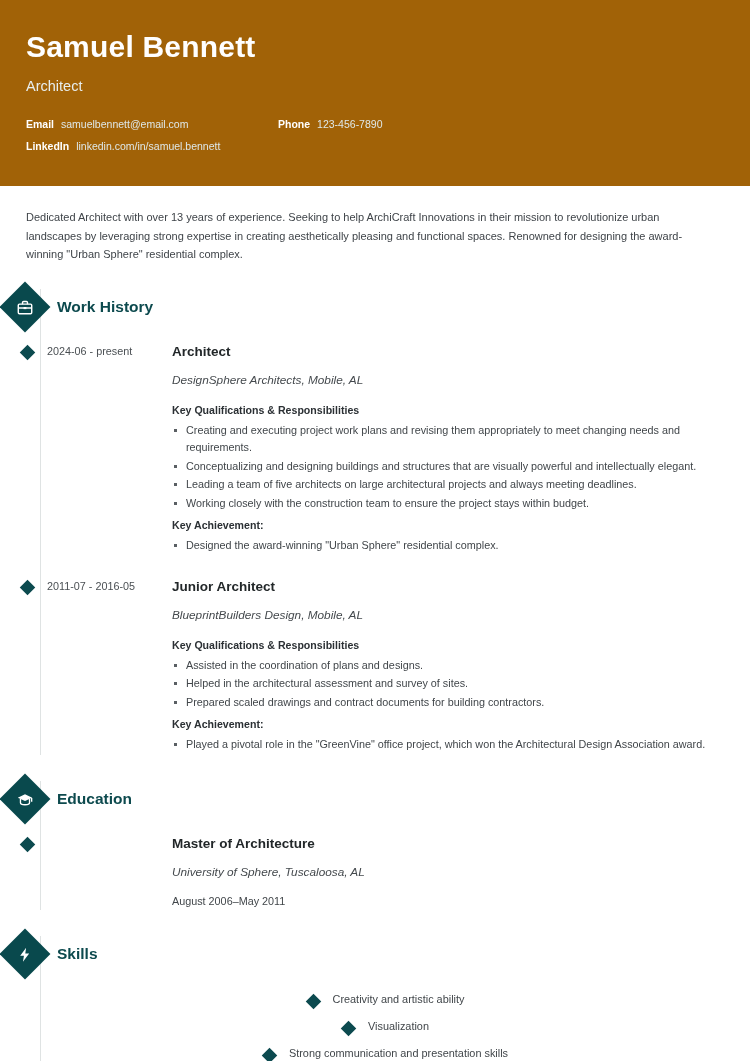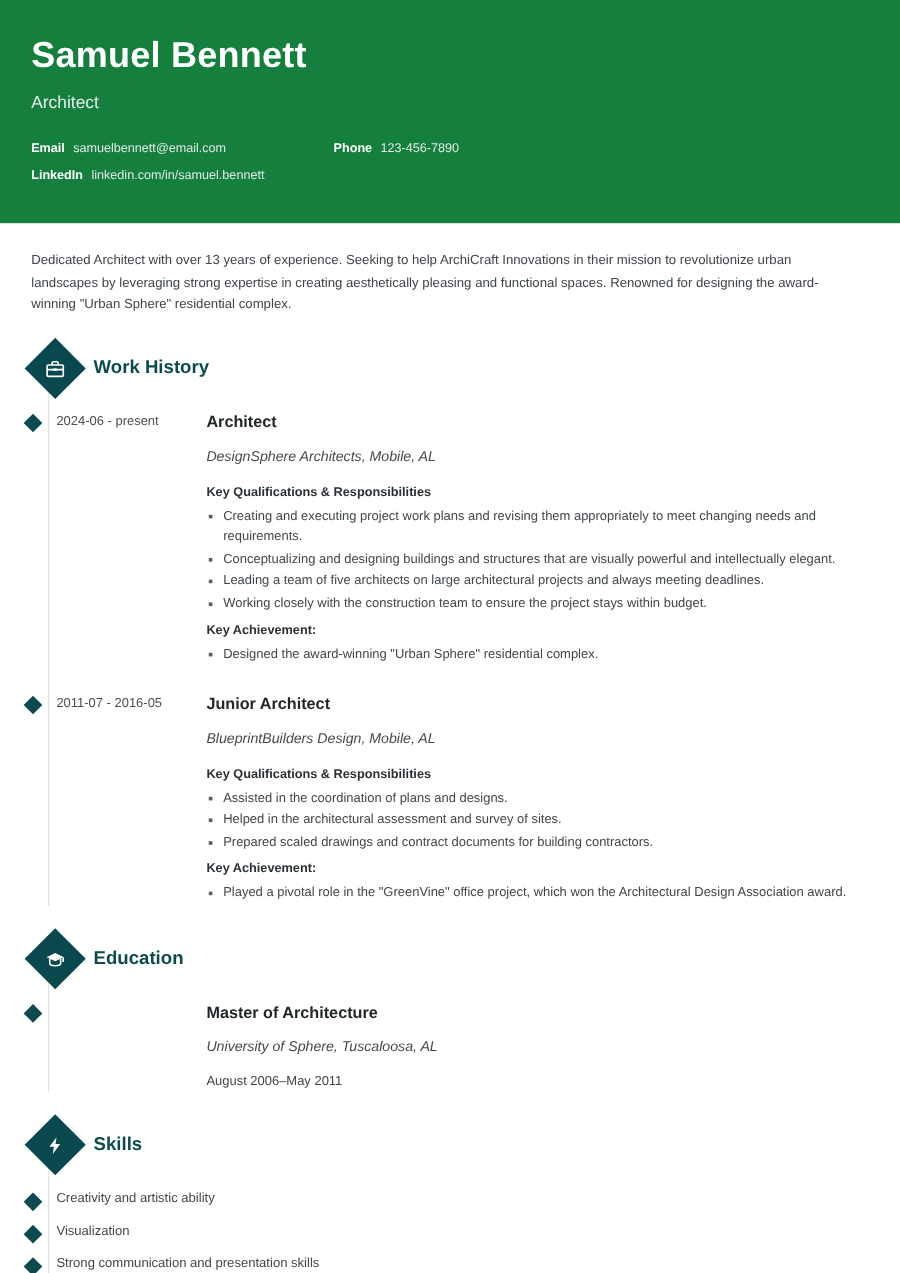--- a/index.html
+++ b/index.html
@@ -21,7 +21,7 @@
 
   
   .header {
-    background: #15803d;
+    background: #a16207;
     padding: 28px 26px 24px 26px;
     height: 186px;
   }

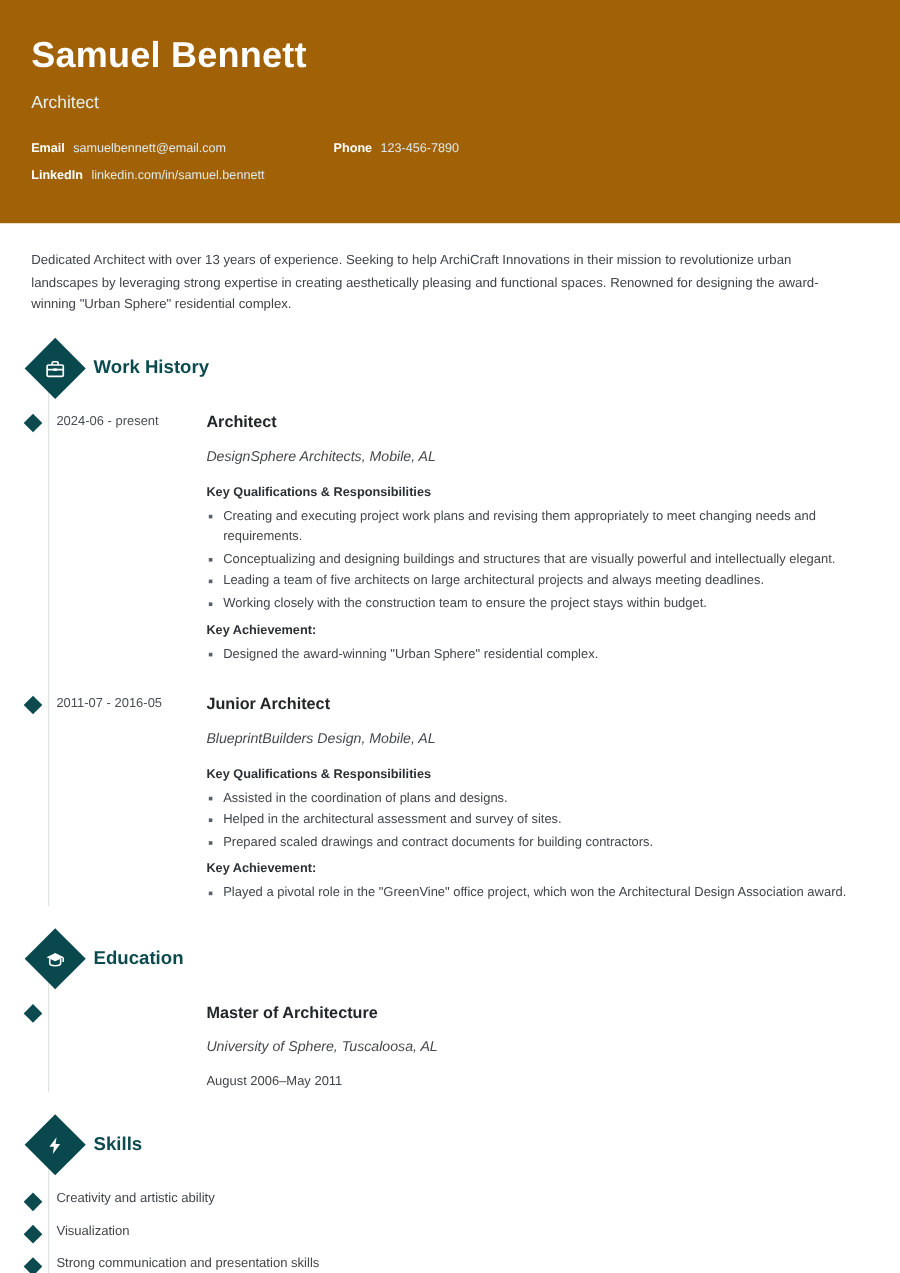--- a/index.html
+++ b/index.html
@@ -90,7 +90,7 @@
     position: relative;
     display: flex;
     align-items: center;
-    padding-left: 28px;
+    padding-left: 7px;
     z-index: 2;
   }
   .sec-diamond {

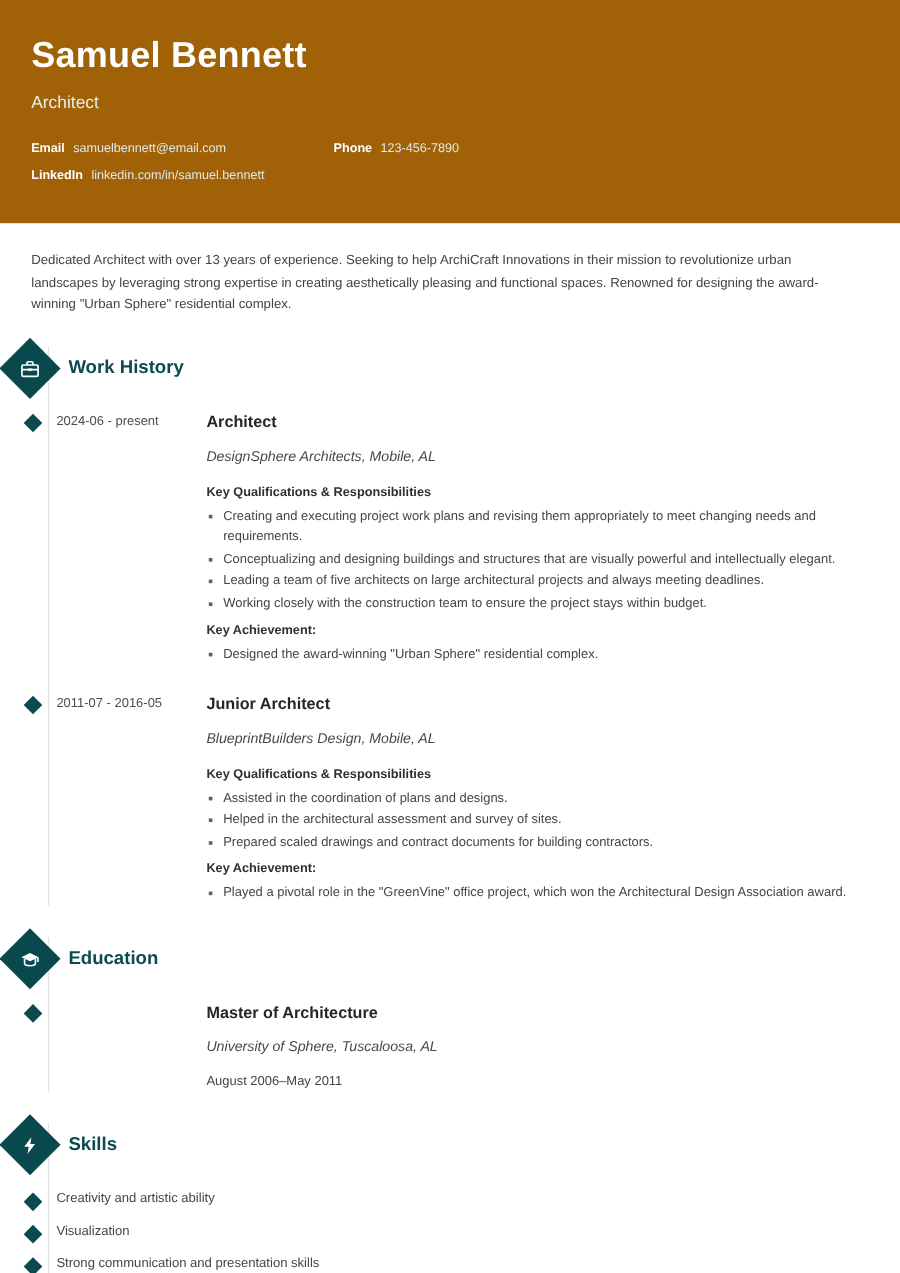--- a/index.html
+++ b/index.html
@@ -219,6 +219,7 @@
     padding-left: 22px;
     height: 27px;
     z-index: 2;
+    justify-content: center;
   }
   .skill-label {
     color: #41464a;

